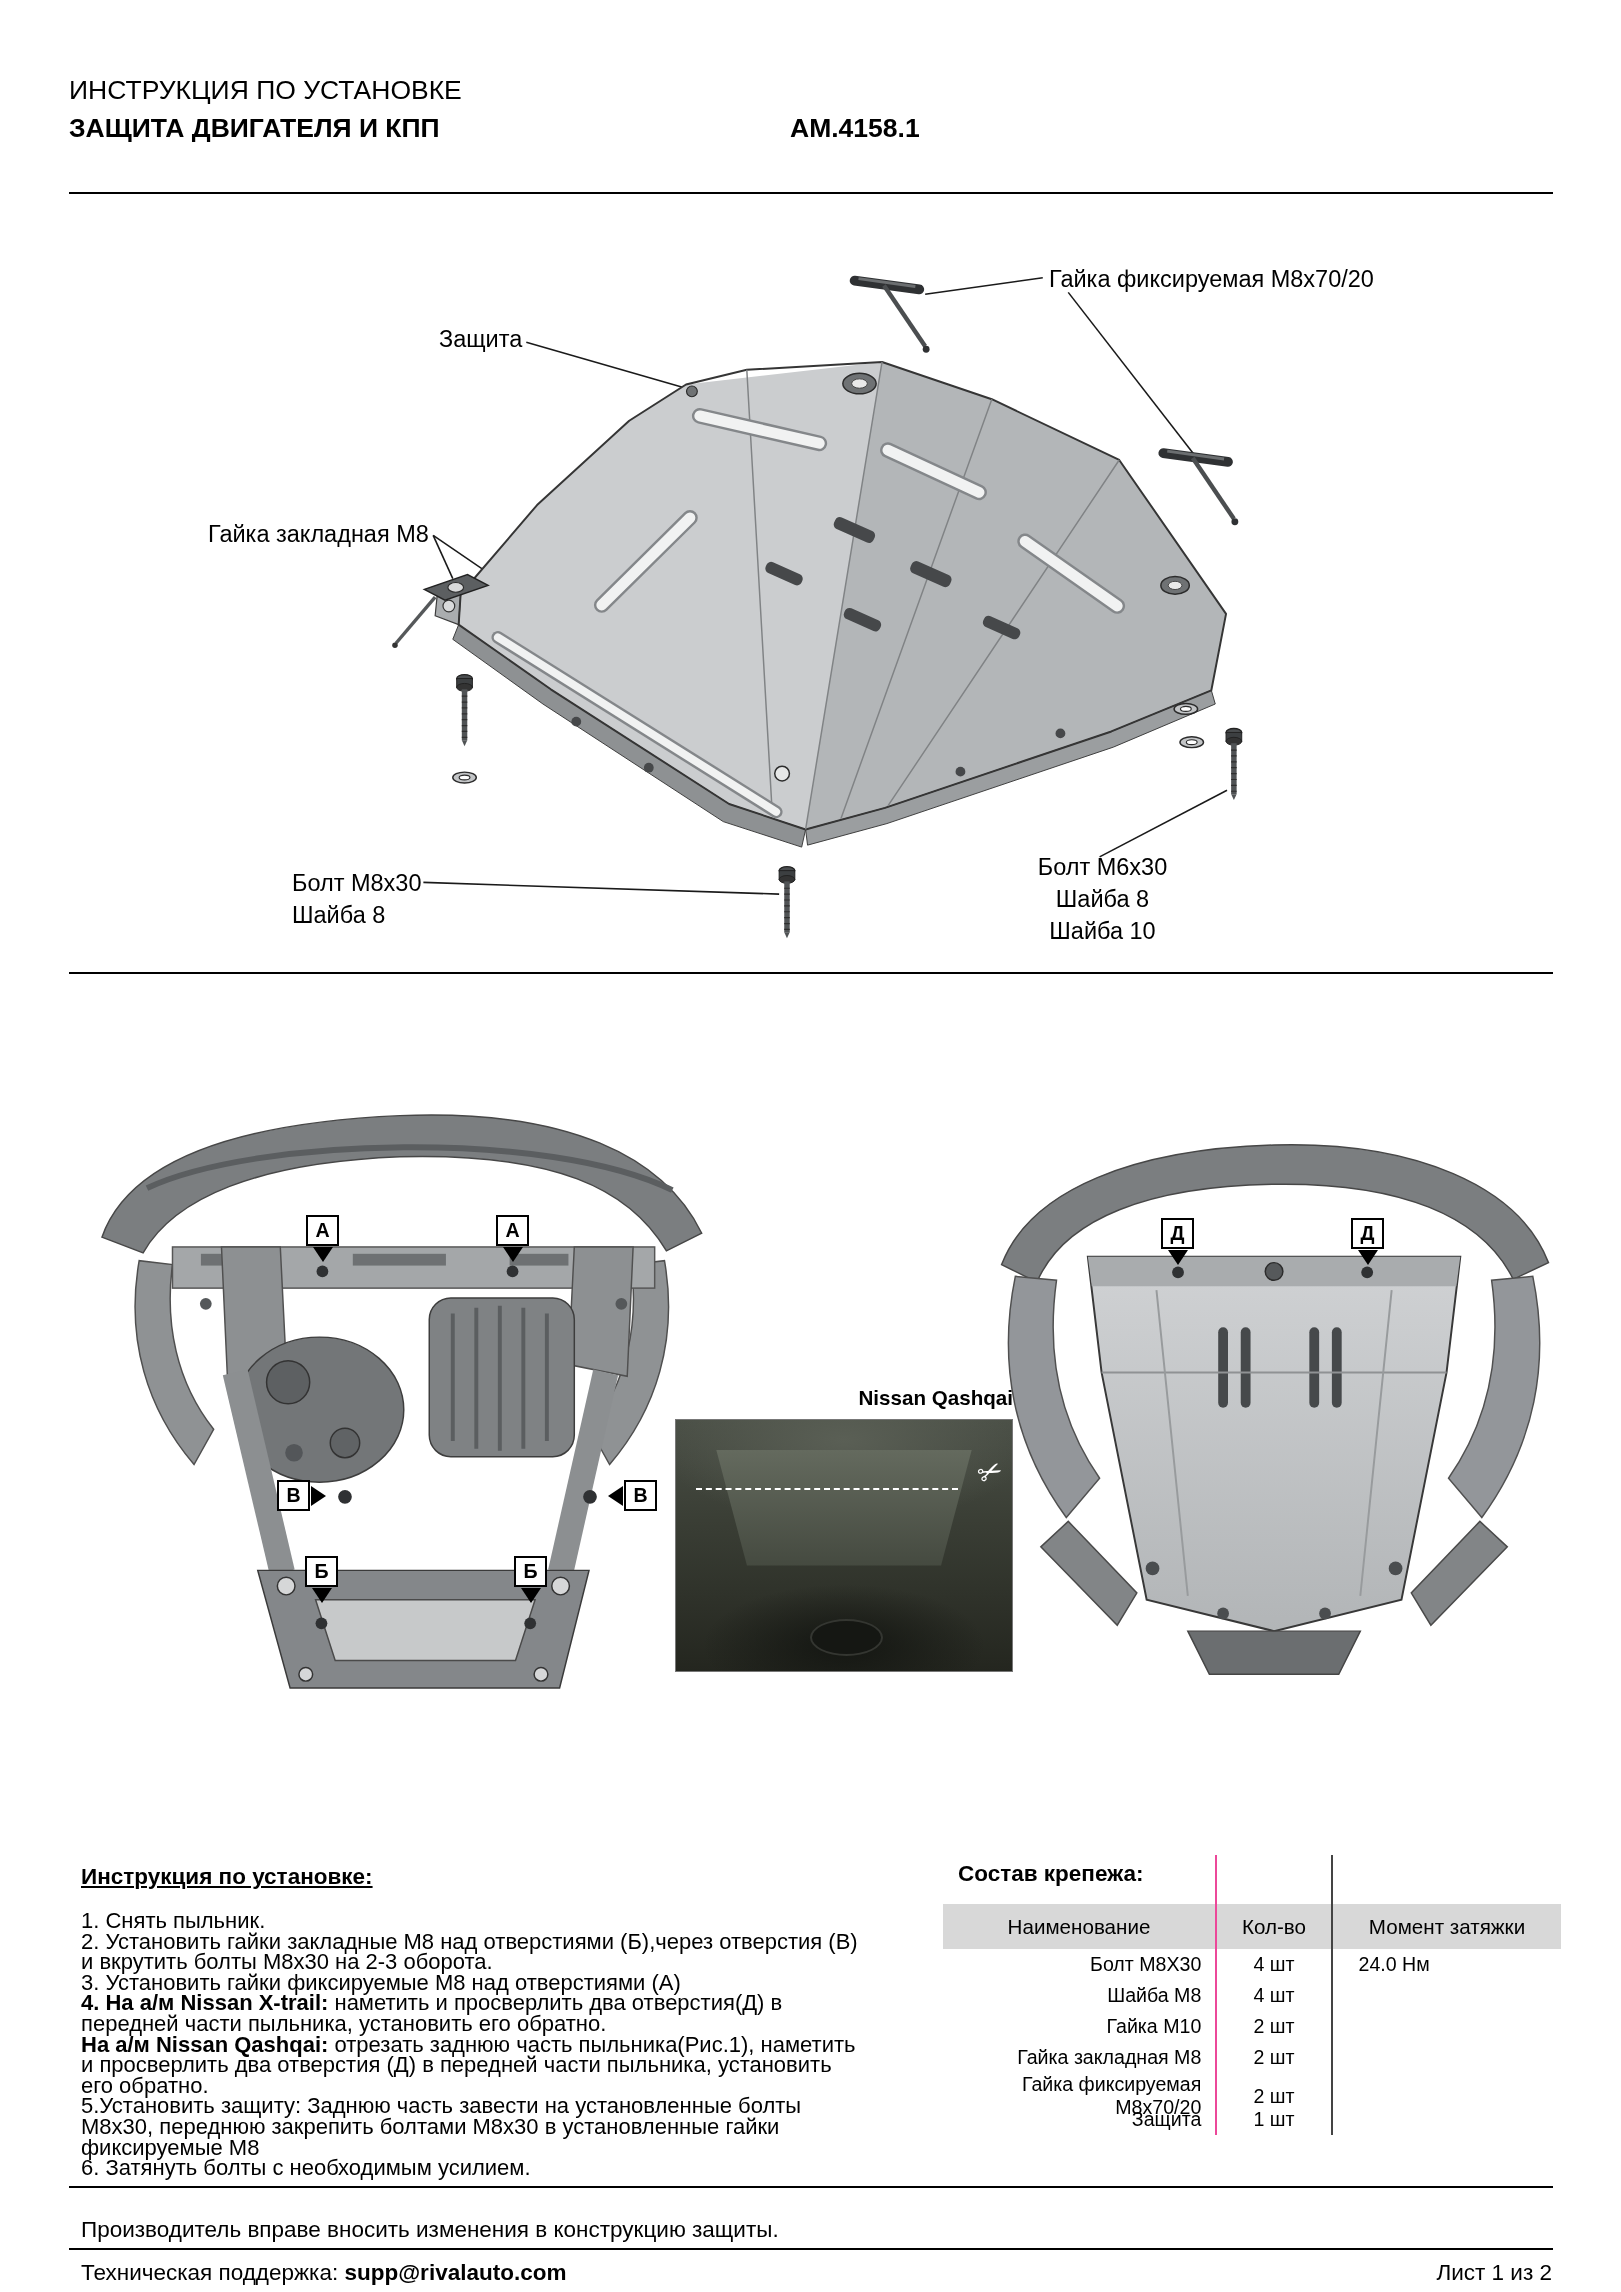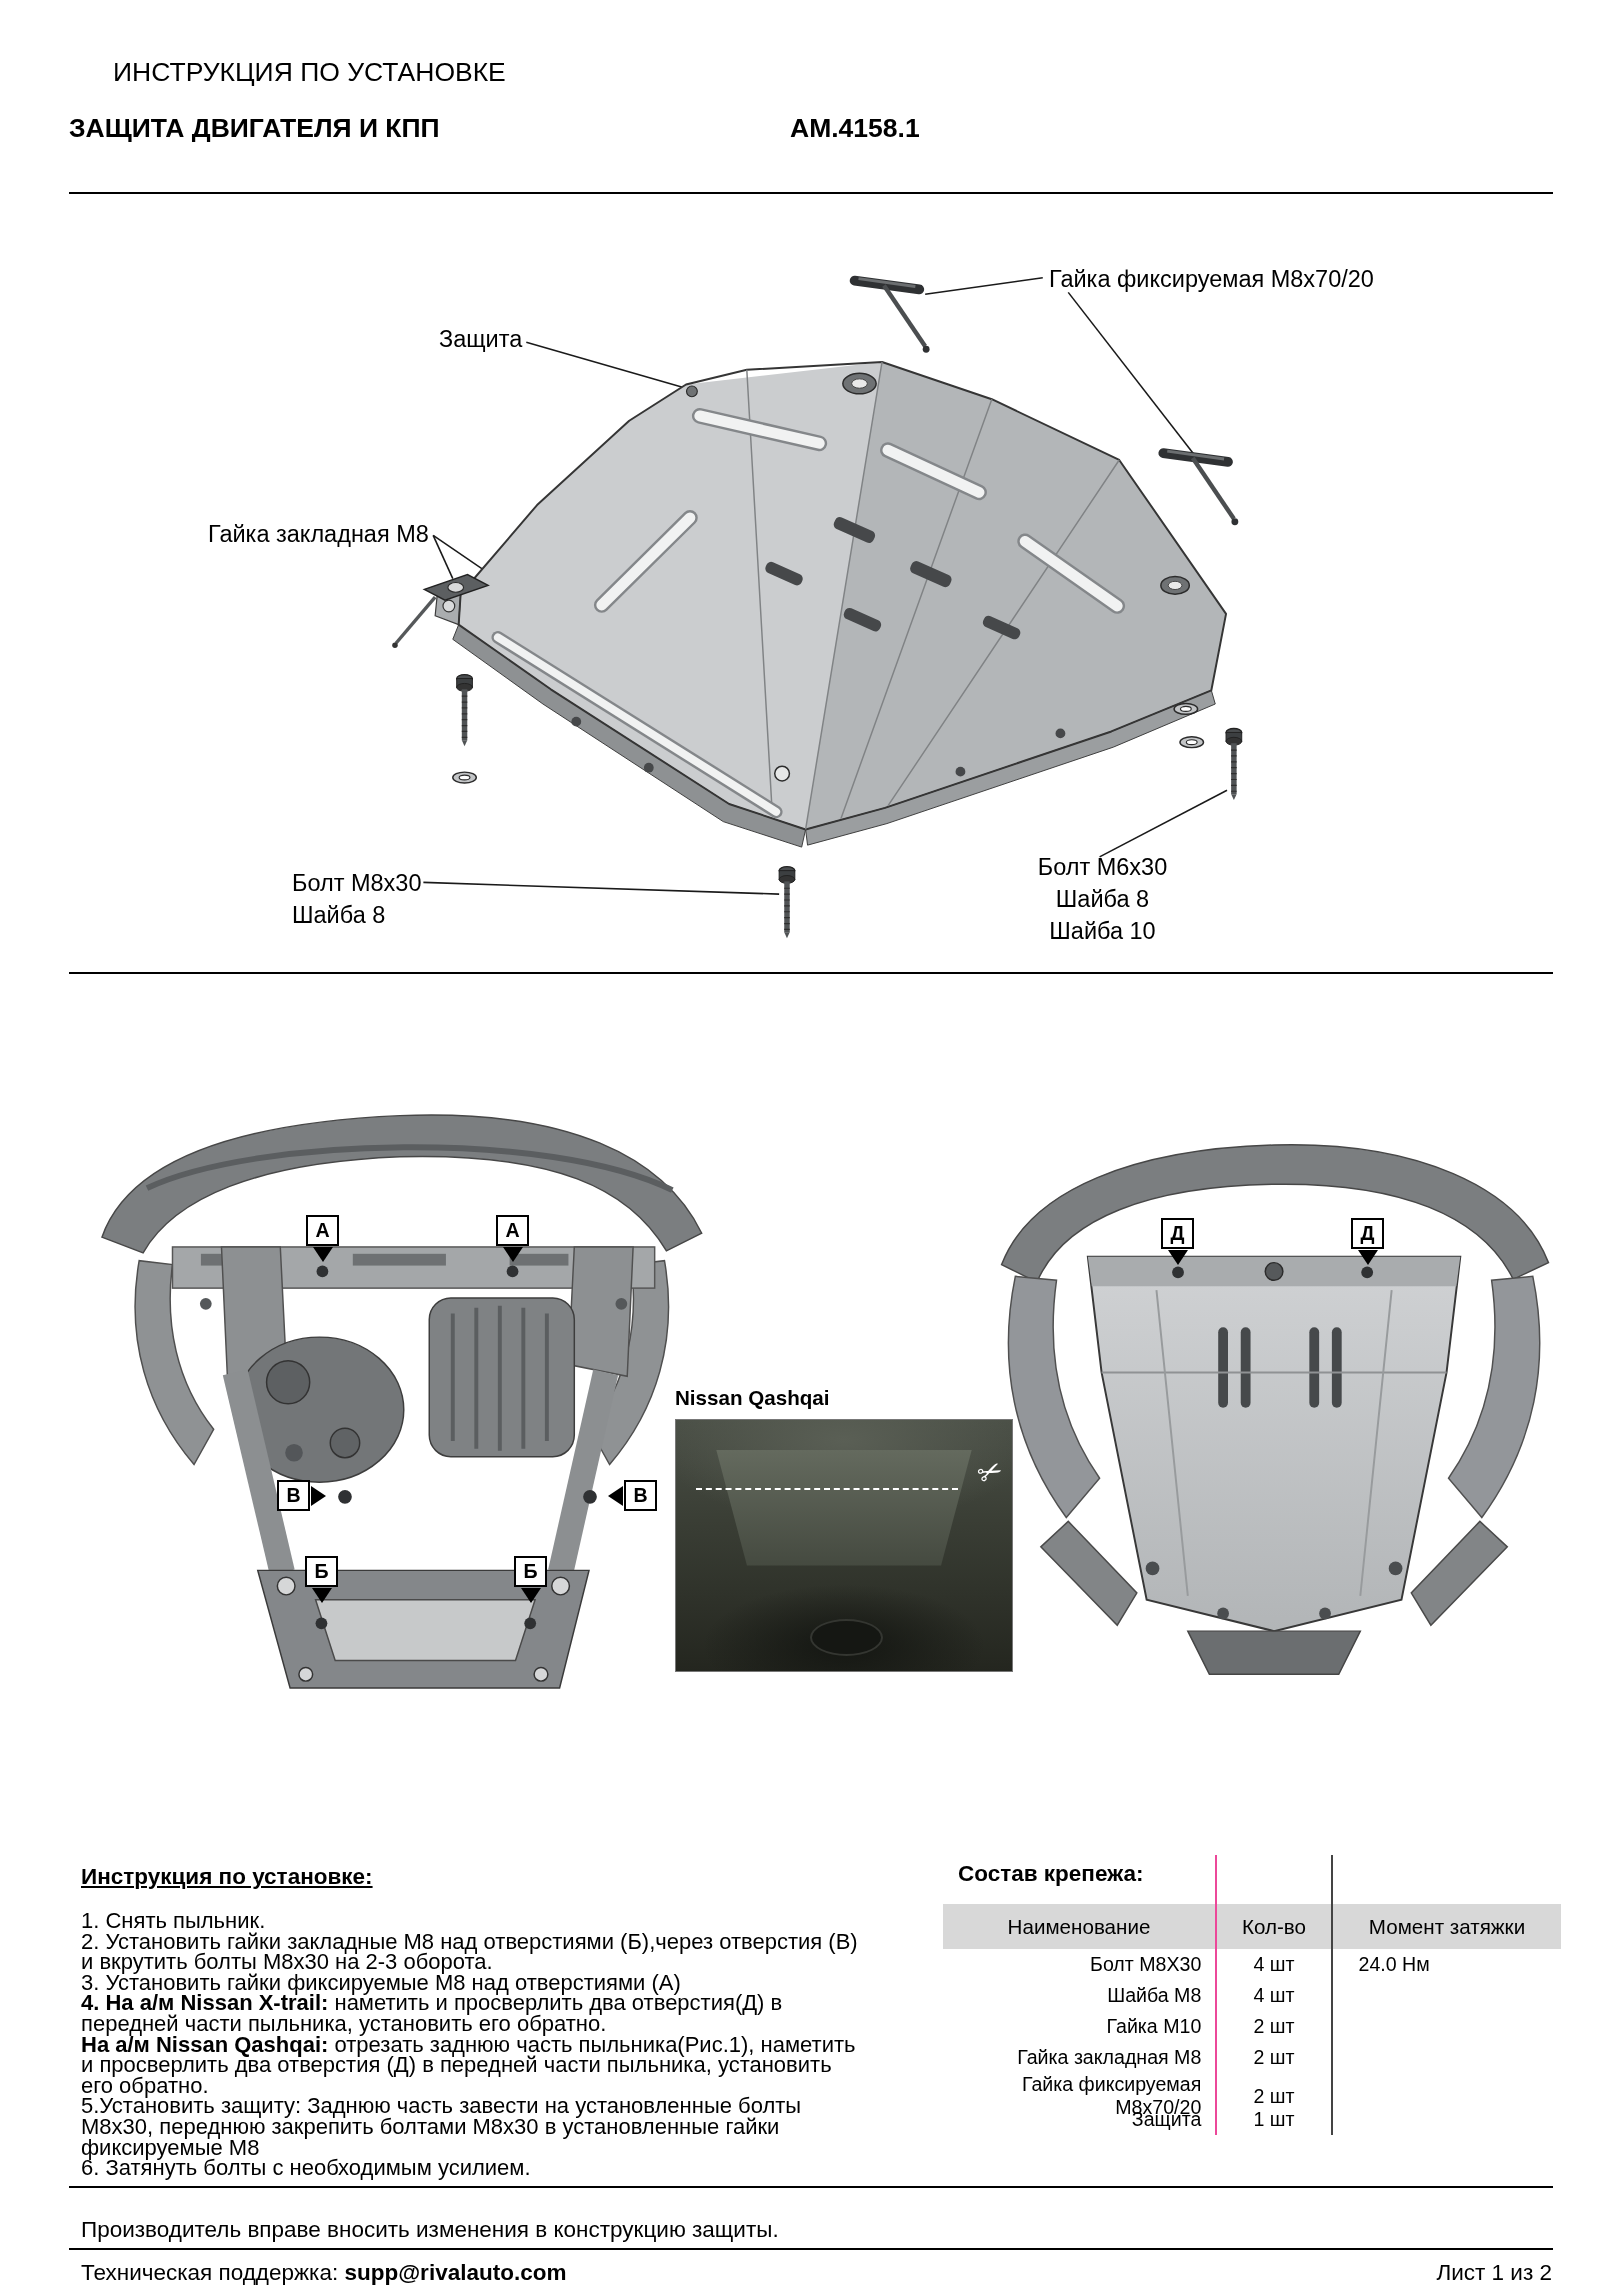--- a/index.html
+++ b/index.html
@@ -243,7 +243,7 @@
     </g>
   </svg>
 
-  <div class="abs h1" style="left:69px; top:56px;margin-left:44px;">ИНСТРУКЦИЯ ПО УСТАНОВКЕ</div>
+  <div class="abs h1" style="left:69px; top:74px;">ИНСТРУКЦИЯ ПО УСТАНОВКЕ</div>
   <div class="abs h1 b" style="left:69px; top:112px;">ЗАЩИТА ДВИГАТЕЛЯ И КПП</div>
   <div class="abs h1 b" style="left:790px; top:112px;">АМ.4158.1</div>
   <div class="hr" style="left:69px; top:192px; width:1484px;"></div>

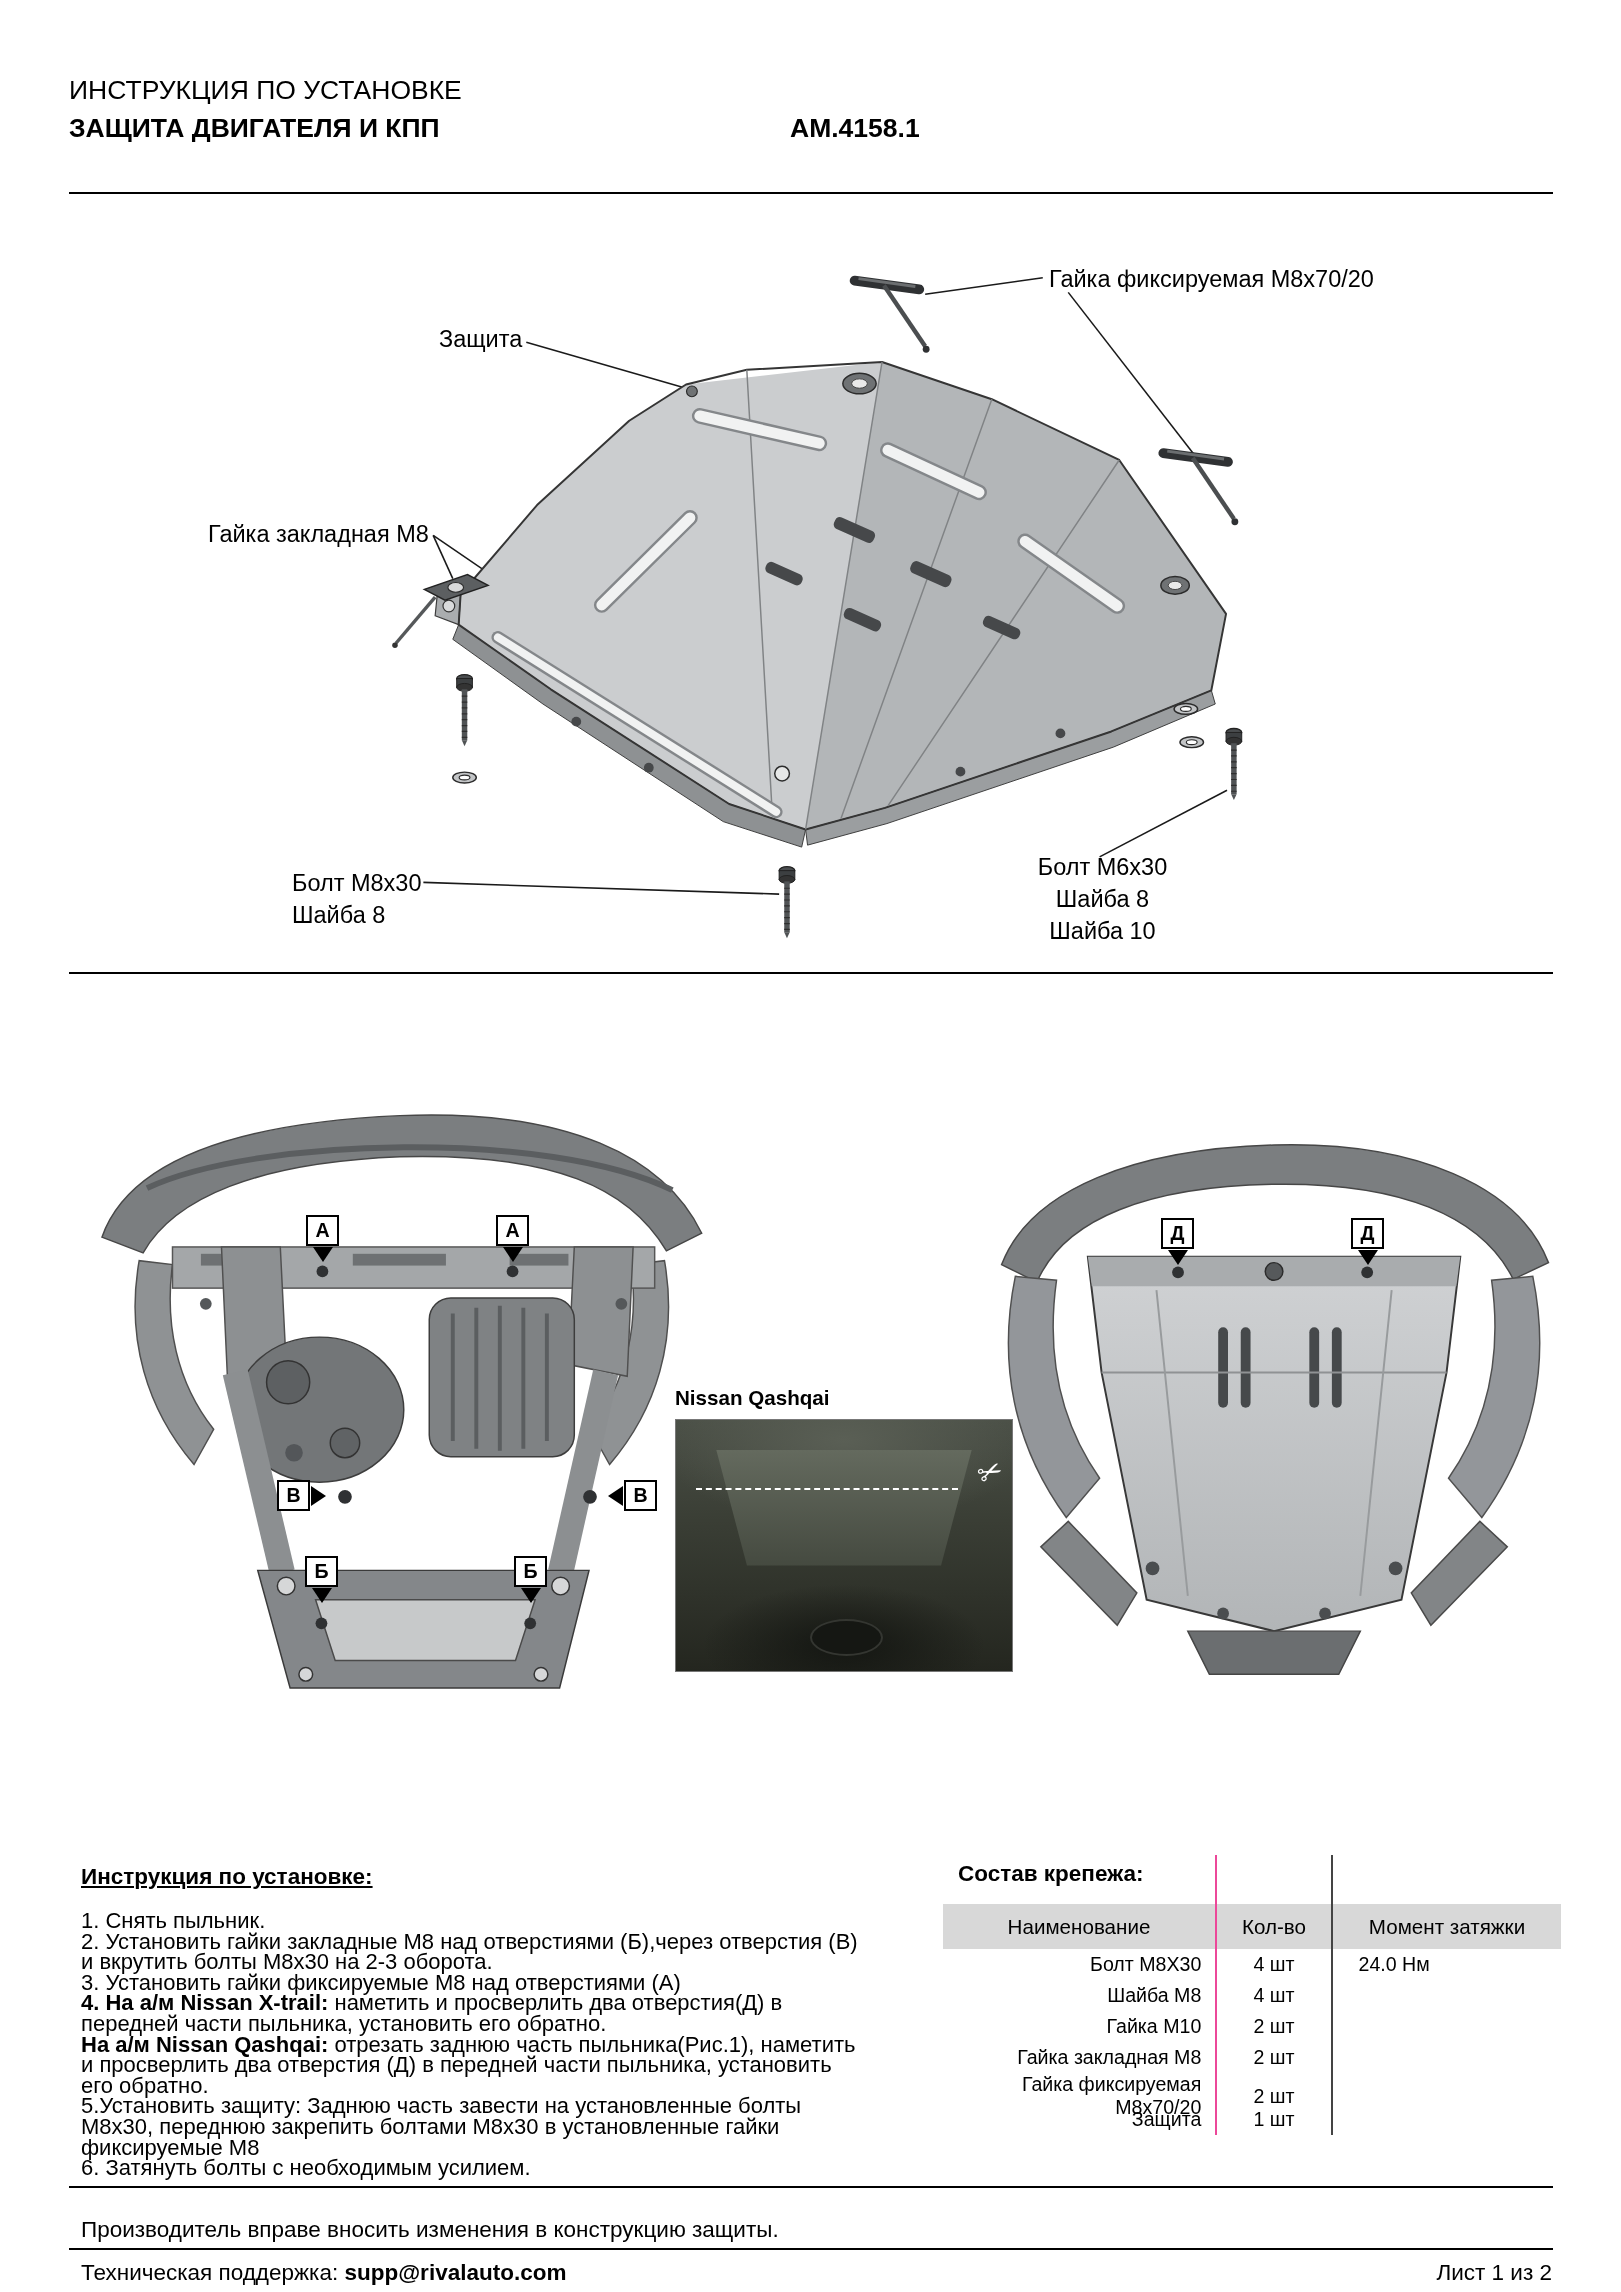--- a/index.html
+++ b/index.html
@@ -37,7 +37,7 @@
   .photo-cutline { position:absolute; left:6%; top:27%; width:78%; border-top:2.9px dashed #fff; }
   .photo-scissors { position:absolute; right:3%; top:14%; color:#fff; font-size:29px; transform:rotate(-25deg); }
   .photo-caption {
-    position:absolute; left:675px; top:1386px; width:338px; text-align:left;
+    position:absolute; left:675px; top:1386px; width:338px; text-align:right;
     font-weight:bold; font-size:20.6px; z-index:5;
   }
 

